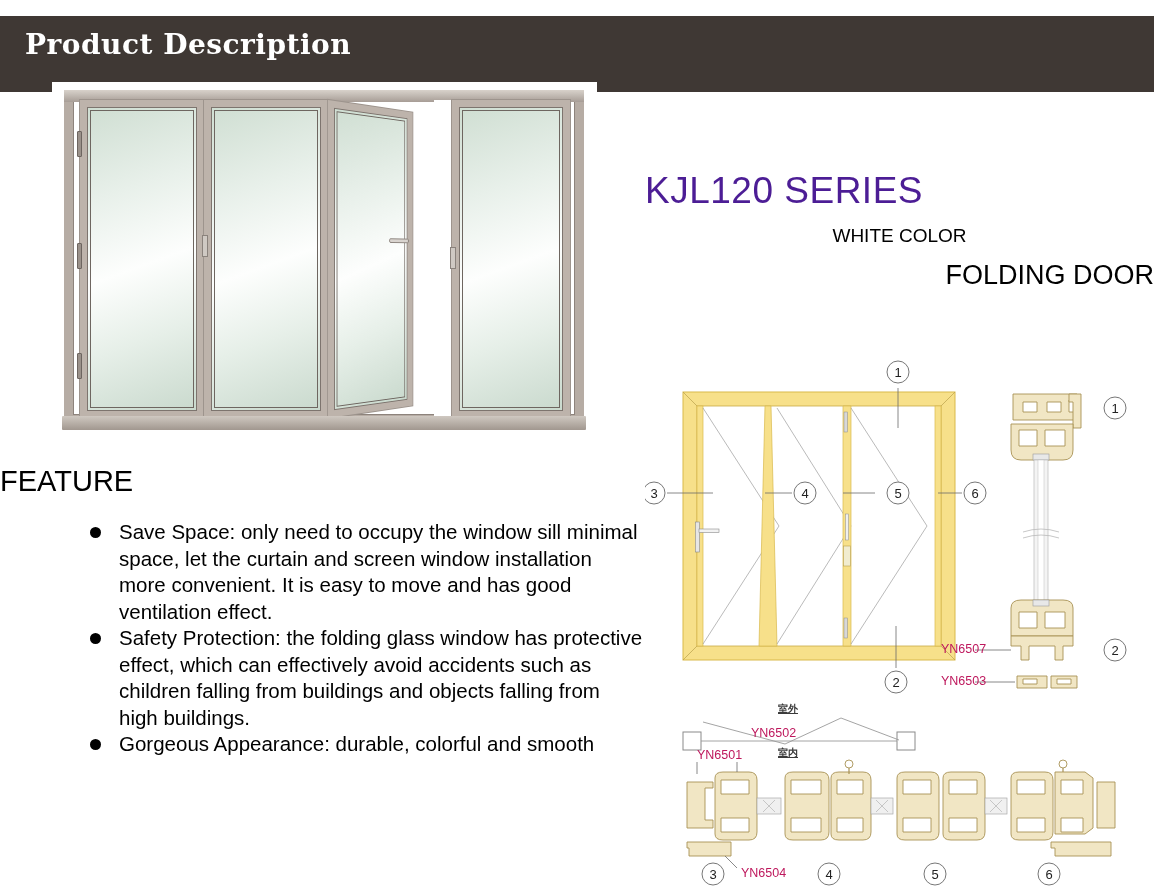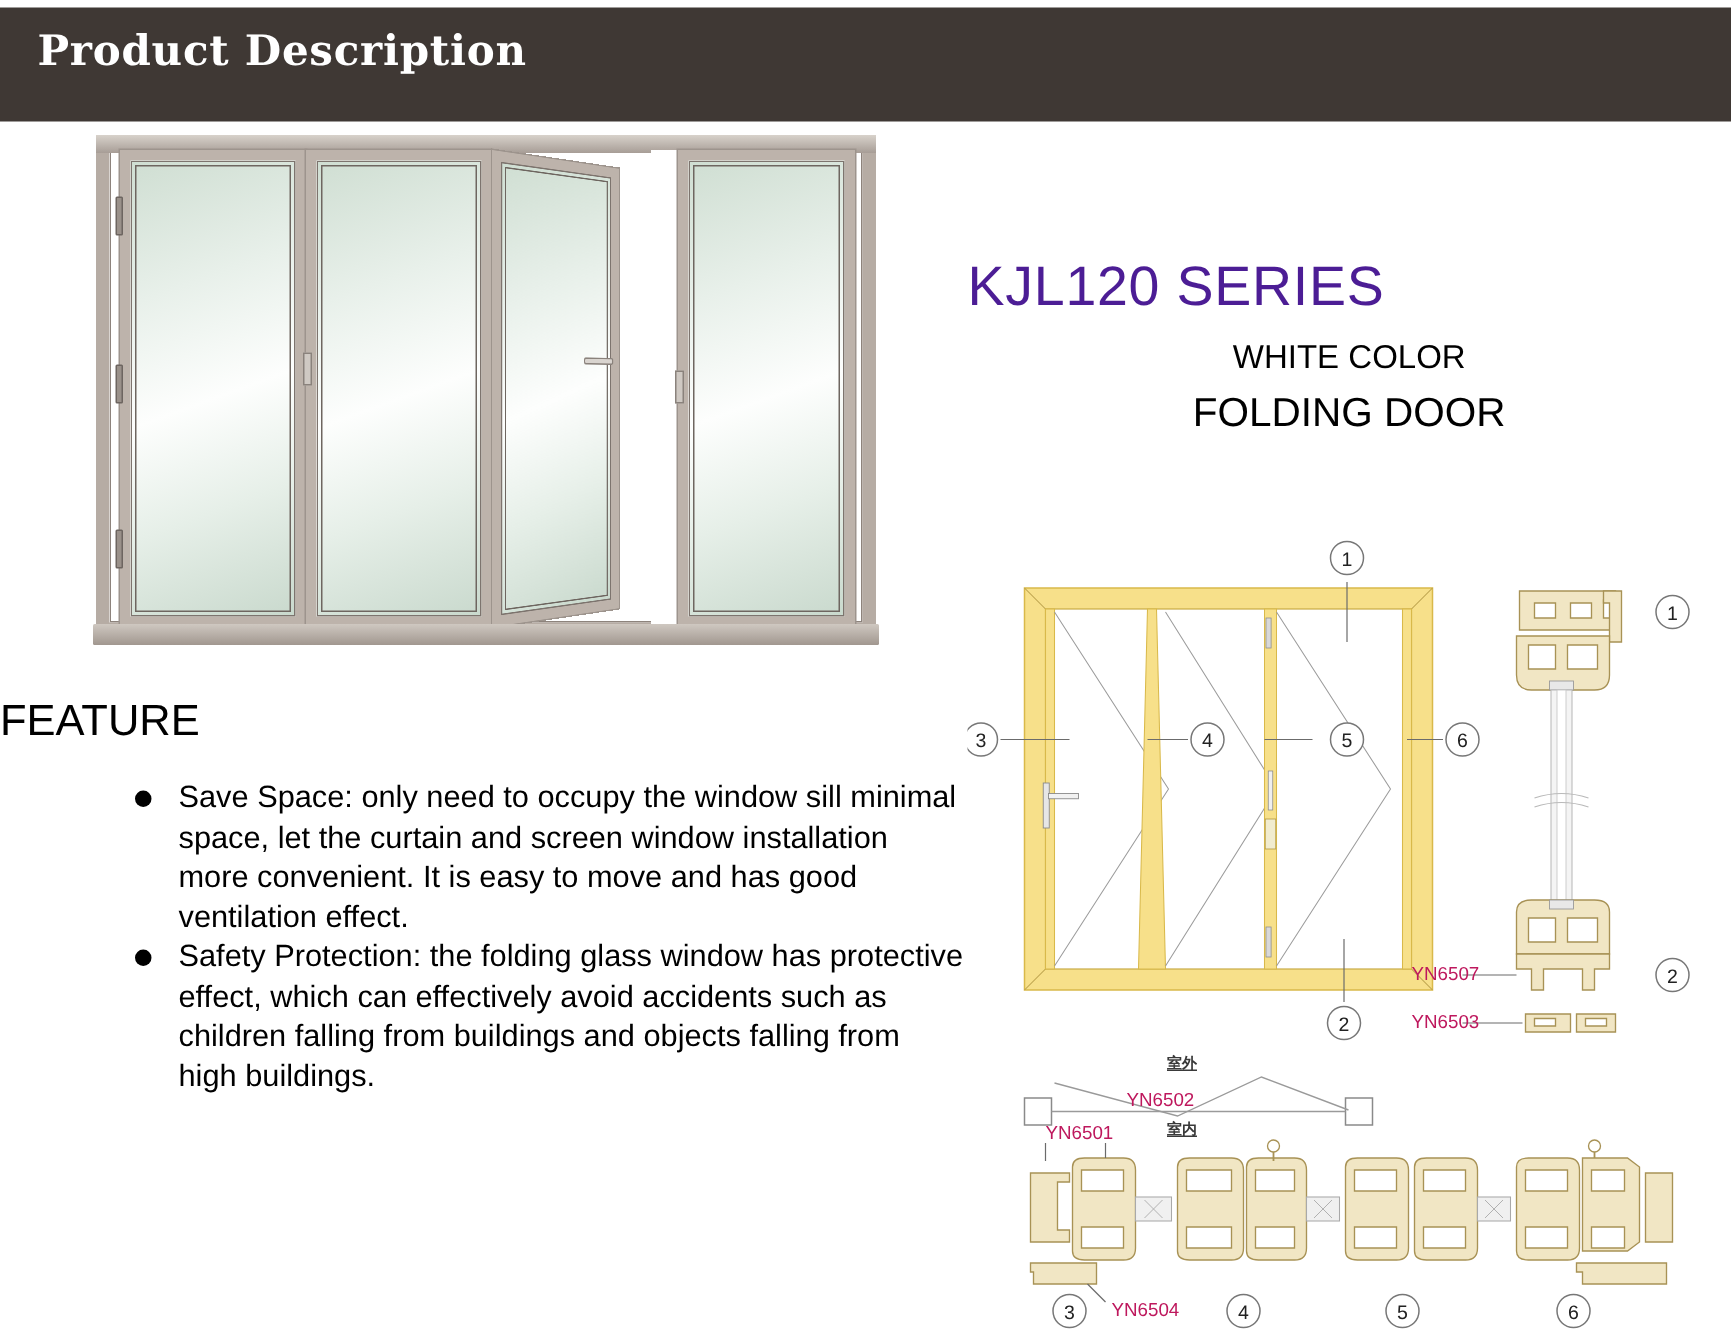--- a/index.html
+++ b/index.html
@@ -15,7 +15,7 @@
 
   
   .header-bar{
-    position:absolute; left:0; top:5px; width:1154px; height:76px;
+    position:absolute; left:0; top:16px; width:1154px; height:76px;
     background:#3f3834;
     text-align:center;
   }

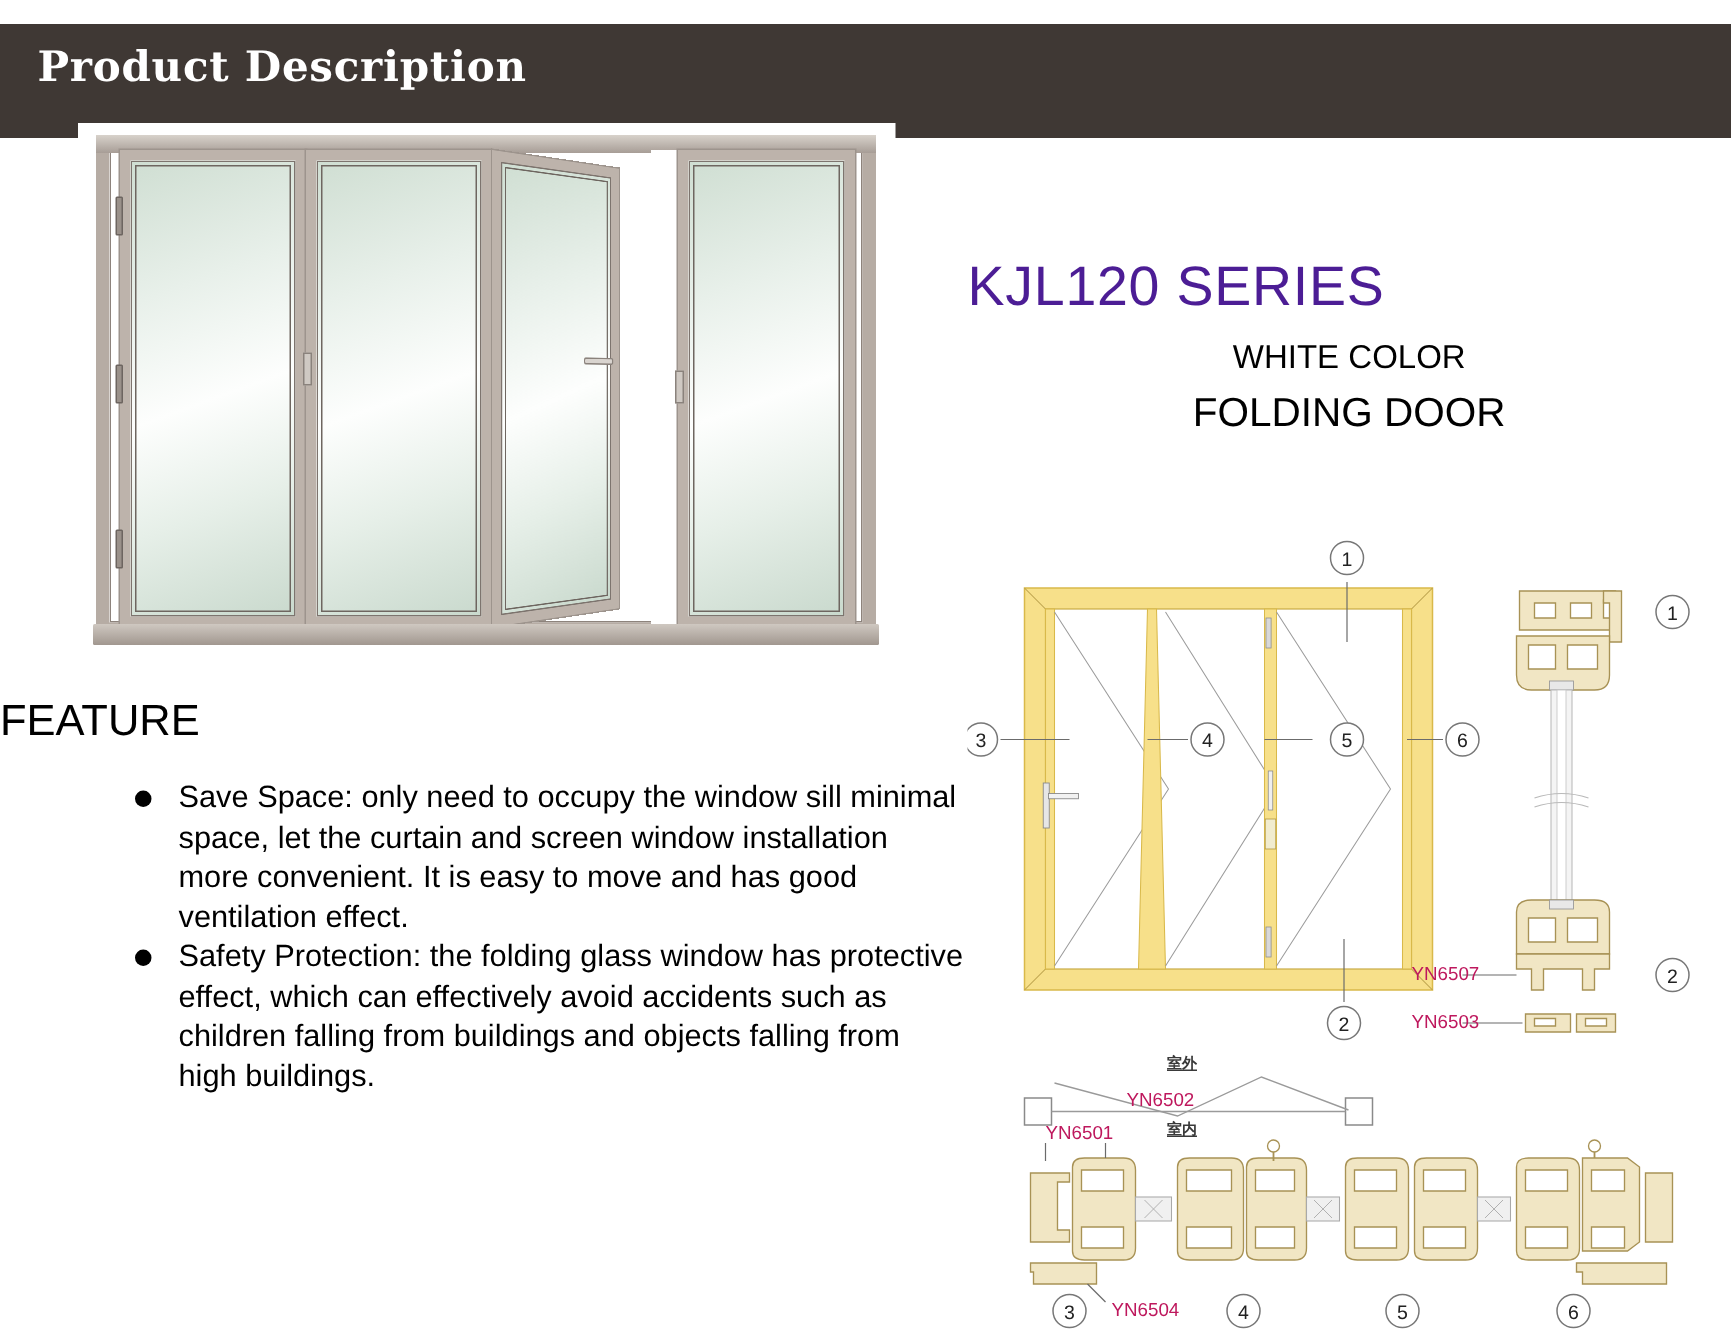--- a/index.html
+++ b/index.html
@@ -118,7 +118,7 @@
   }
   .series-sub1{
     position:absolute; left:0; top:165px; width:509px; text-align:center;
-    font-size:22px; color:#000;
+    font-size:19px; color:#000;
   }
   .series-sub2{
     position:absolute; left:0; top:200px; width:509px; text-align:center;

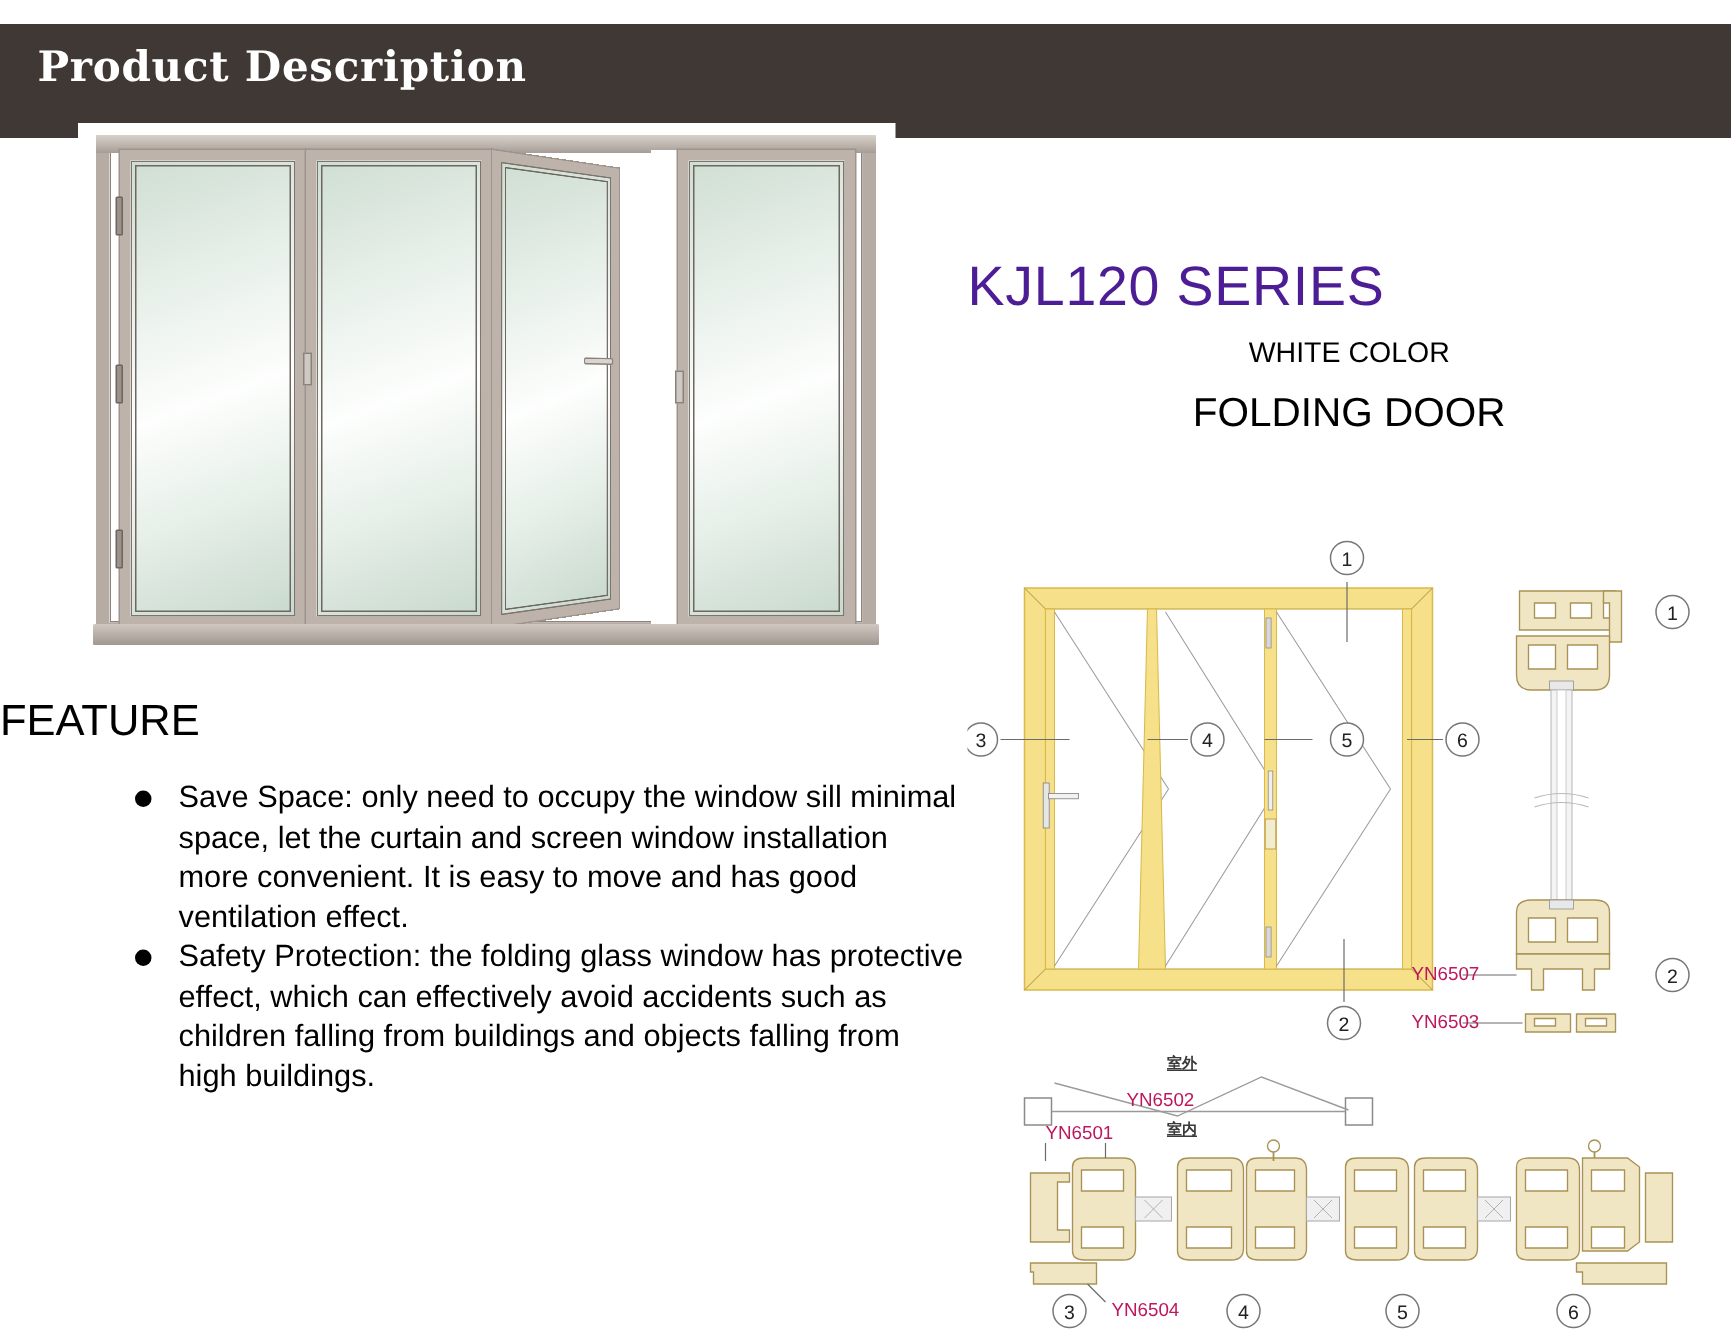--- a/index.html
+++ b/index.html
@@ -121,7 +121,7 @@
     font-size:19px; color:#000;
   }
   .series-sub2{
-    position:absolute; left:0; top:200px; width:509px; text-align:center;
+    position:absolute; left:0; top:200px; width:509px; text-align:right;
     font-size:27px; color:#000;
   }
 

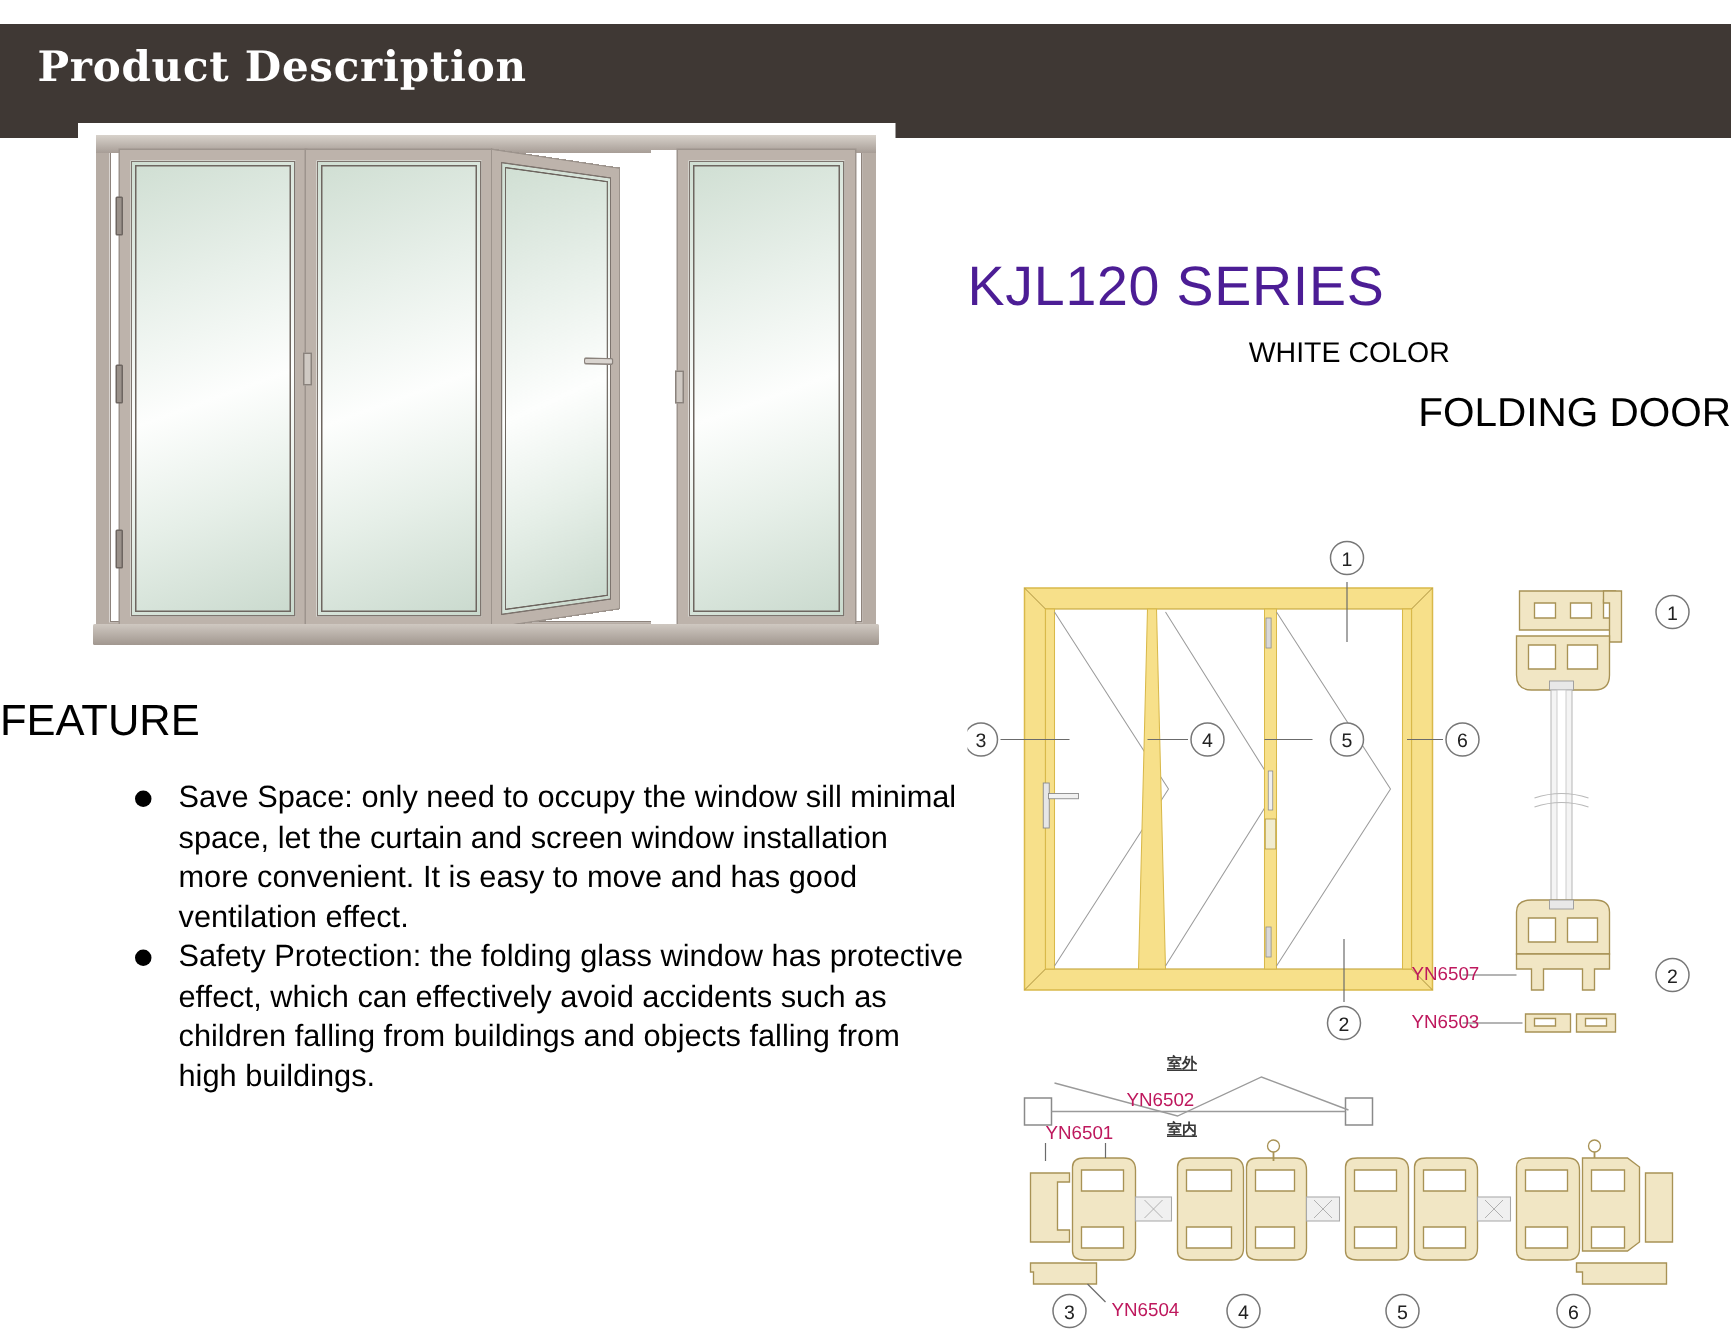--- a/index.html
+++ b/index.html
@@ -193,6 +193,10 @@
       <span class="dot"></span>
       <span>Safety Protection: the folding glass window has protective effect, which can effectively avoid accidents such as children falling from buildings and objects falling from high buildings.</span>
     </li>
+    <li>
+      <span class="dot"></span>
+      <span>Gorgeous Appearance: durable, colorful and smooth</span>
+    </li>
   </ul>
 </div>
 

